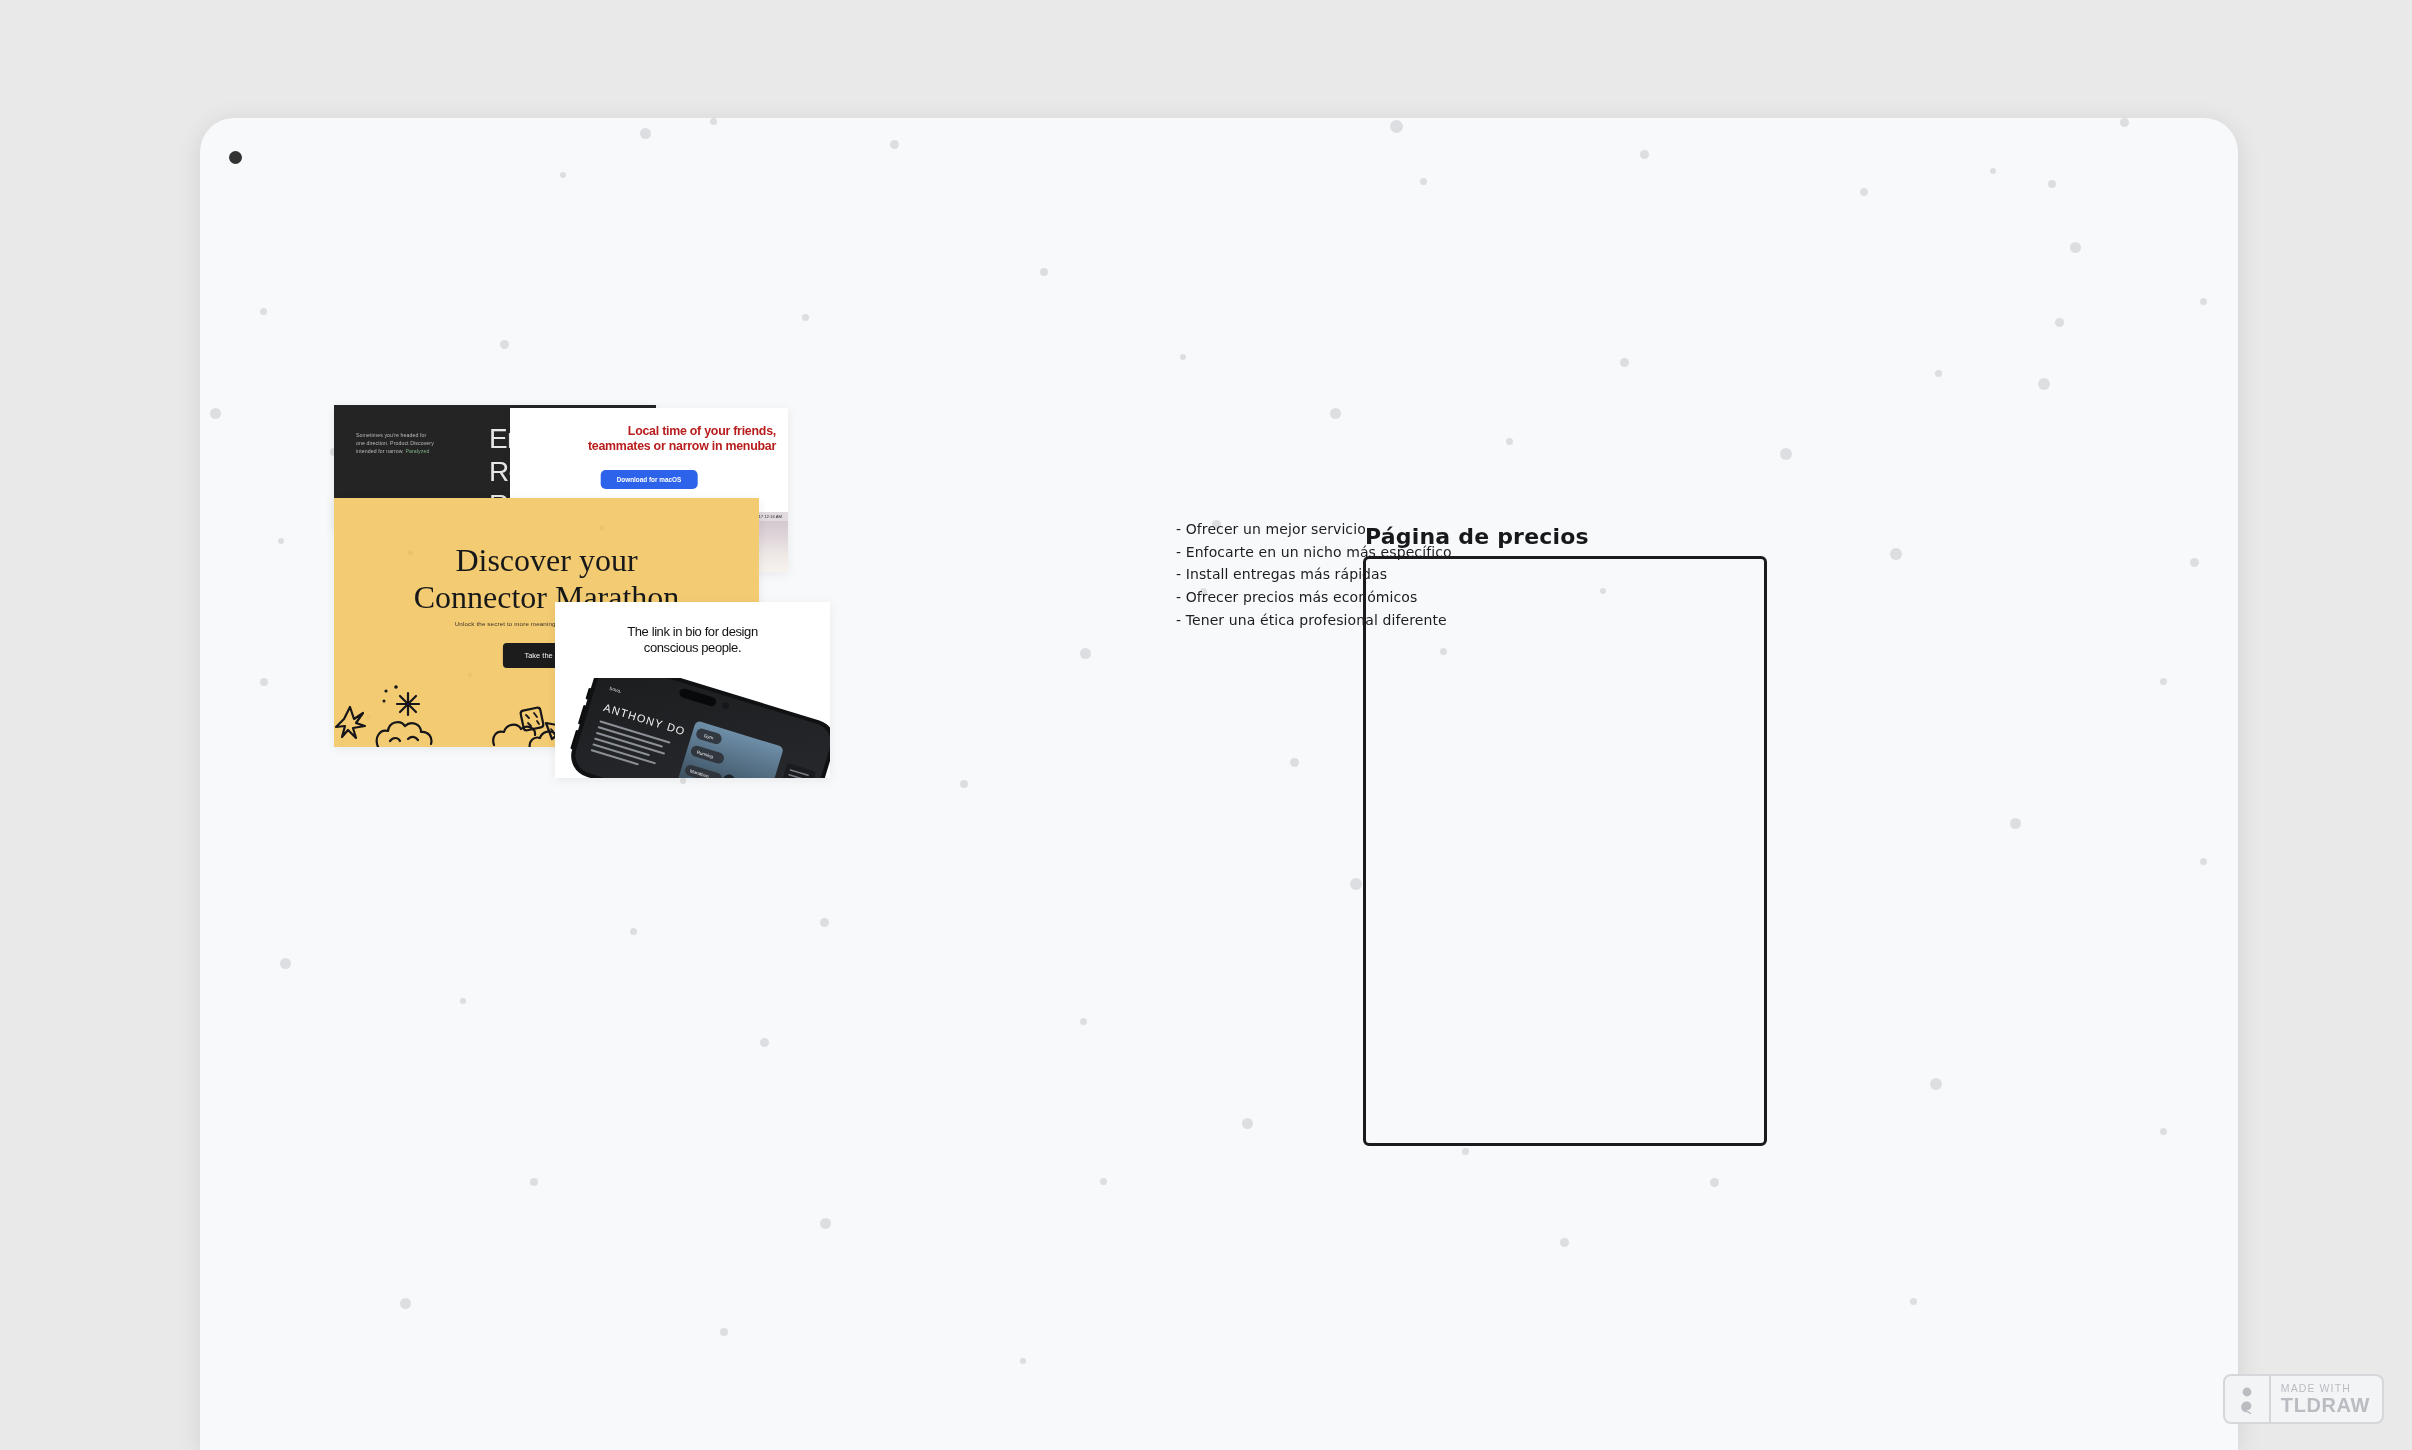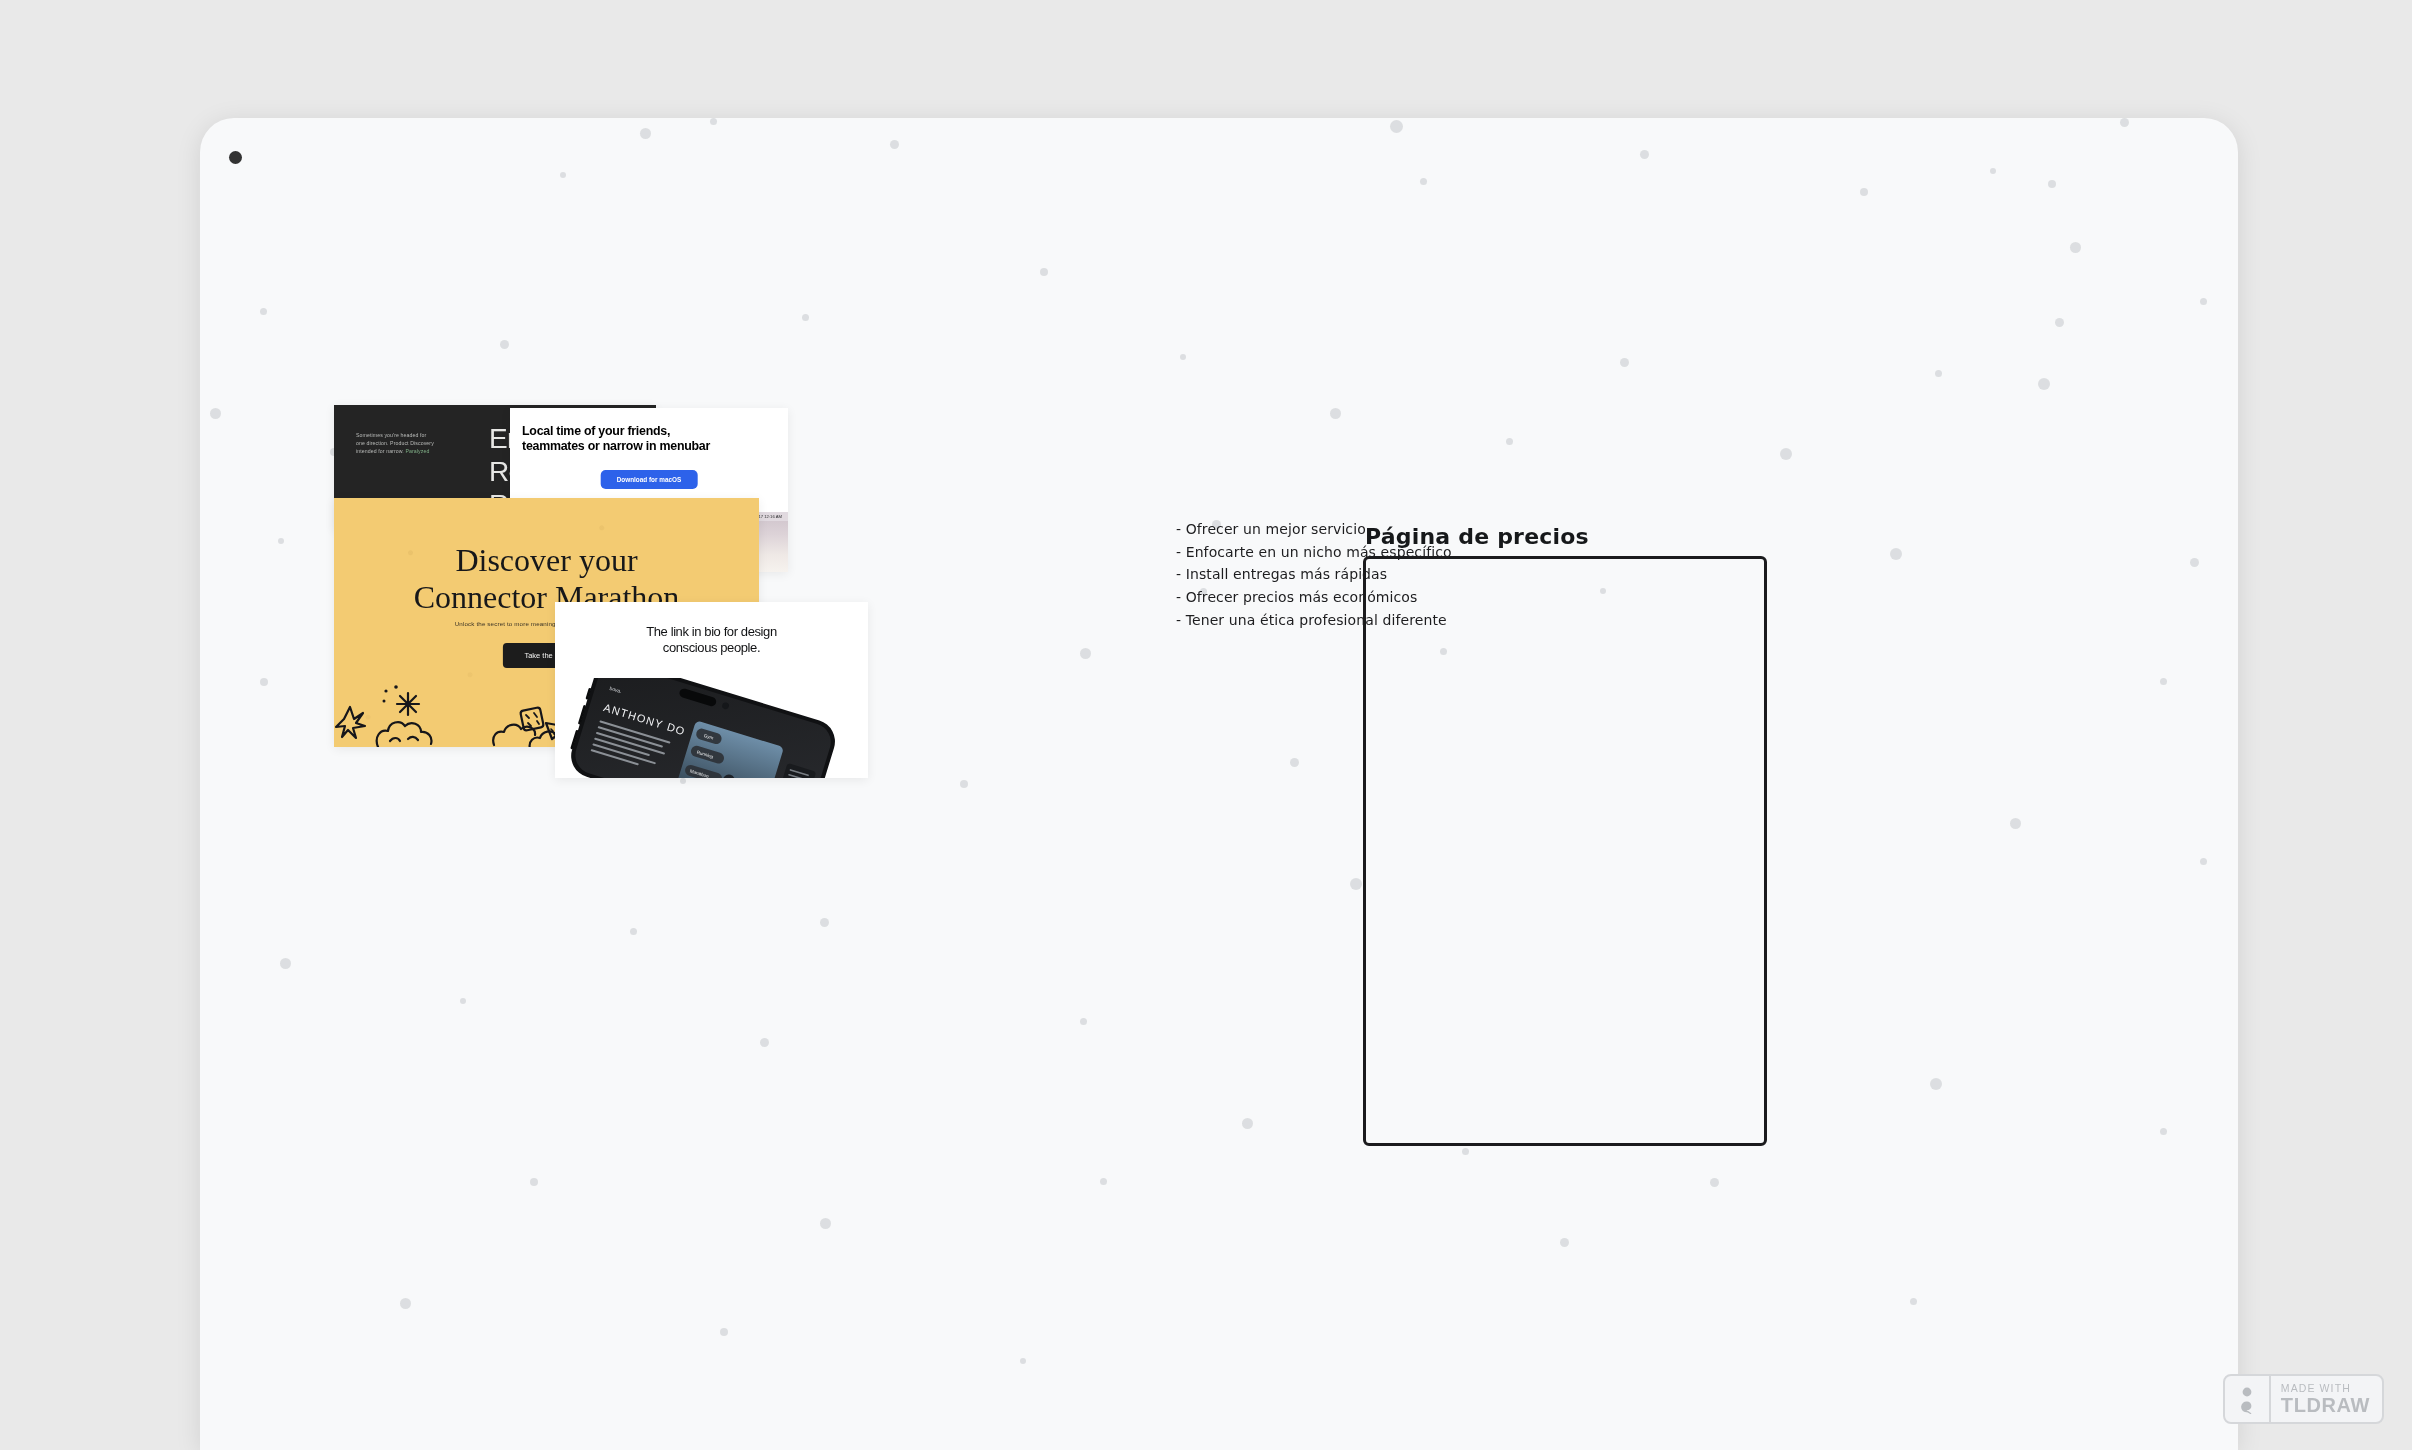--- a/index.html
+++ b/index.html
@@ -151,11 +151,11 @@
   #card-localtime .lt-title {
     position: absolute;
     left: 12px; right: 12px; top: 16px;
-    text-align: left;
+    text-align: right;
     font-size: 12.4px;
     font-weight: 700;
     line-height: 1.22;
-    color: #000000;
+    color: #b91c1c;
     letter-spacing: -0.25px;
   }
   #card-localtime .lt-btn {

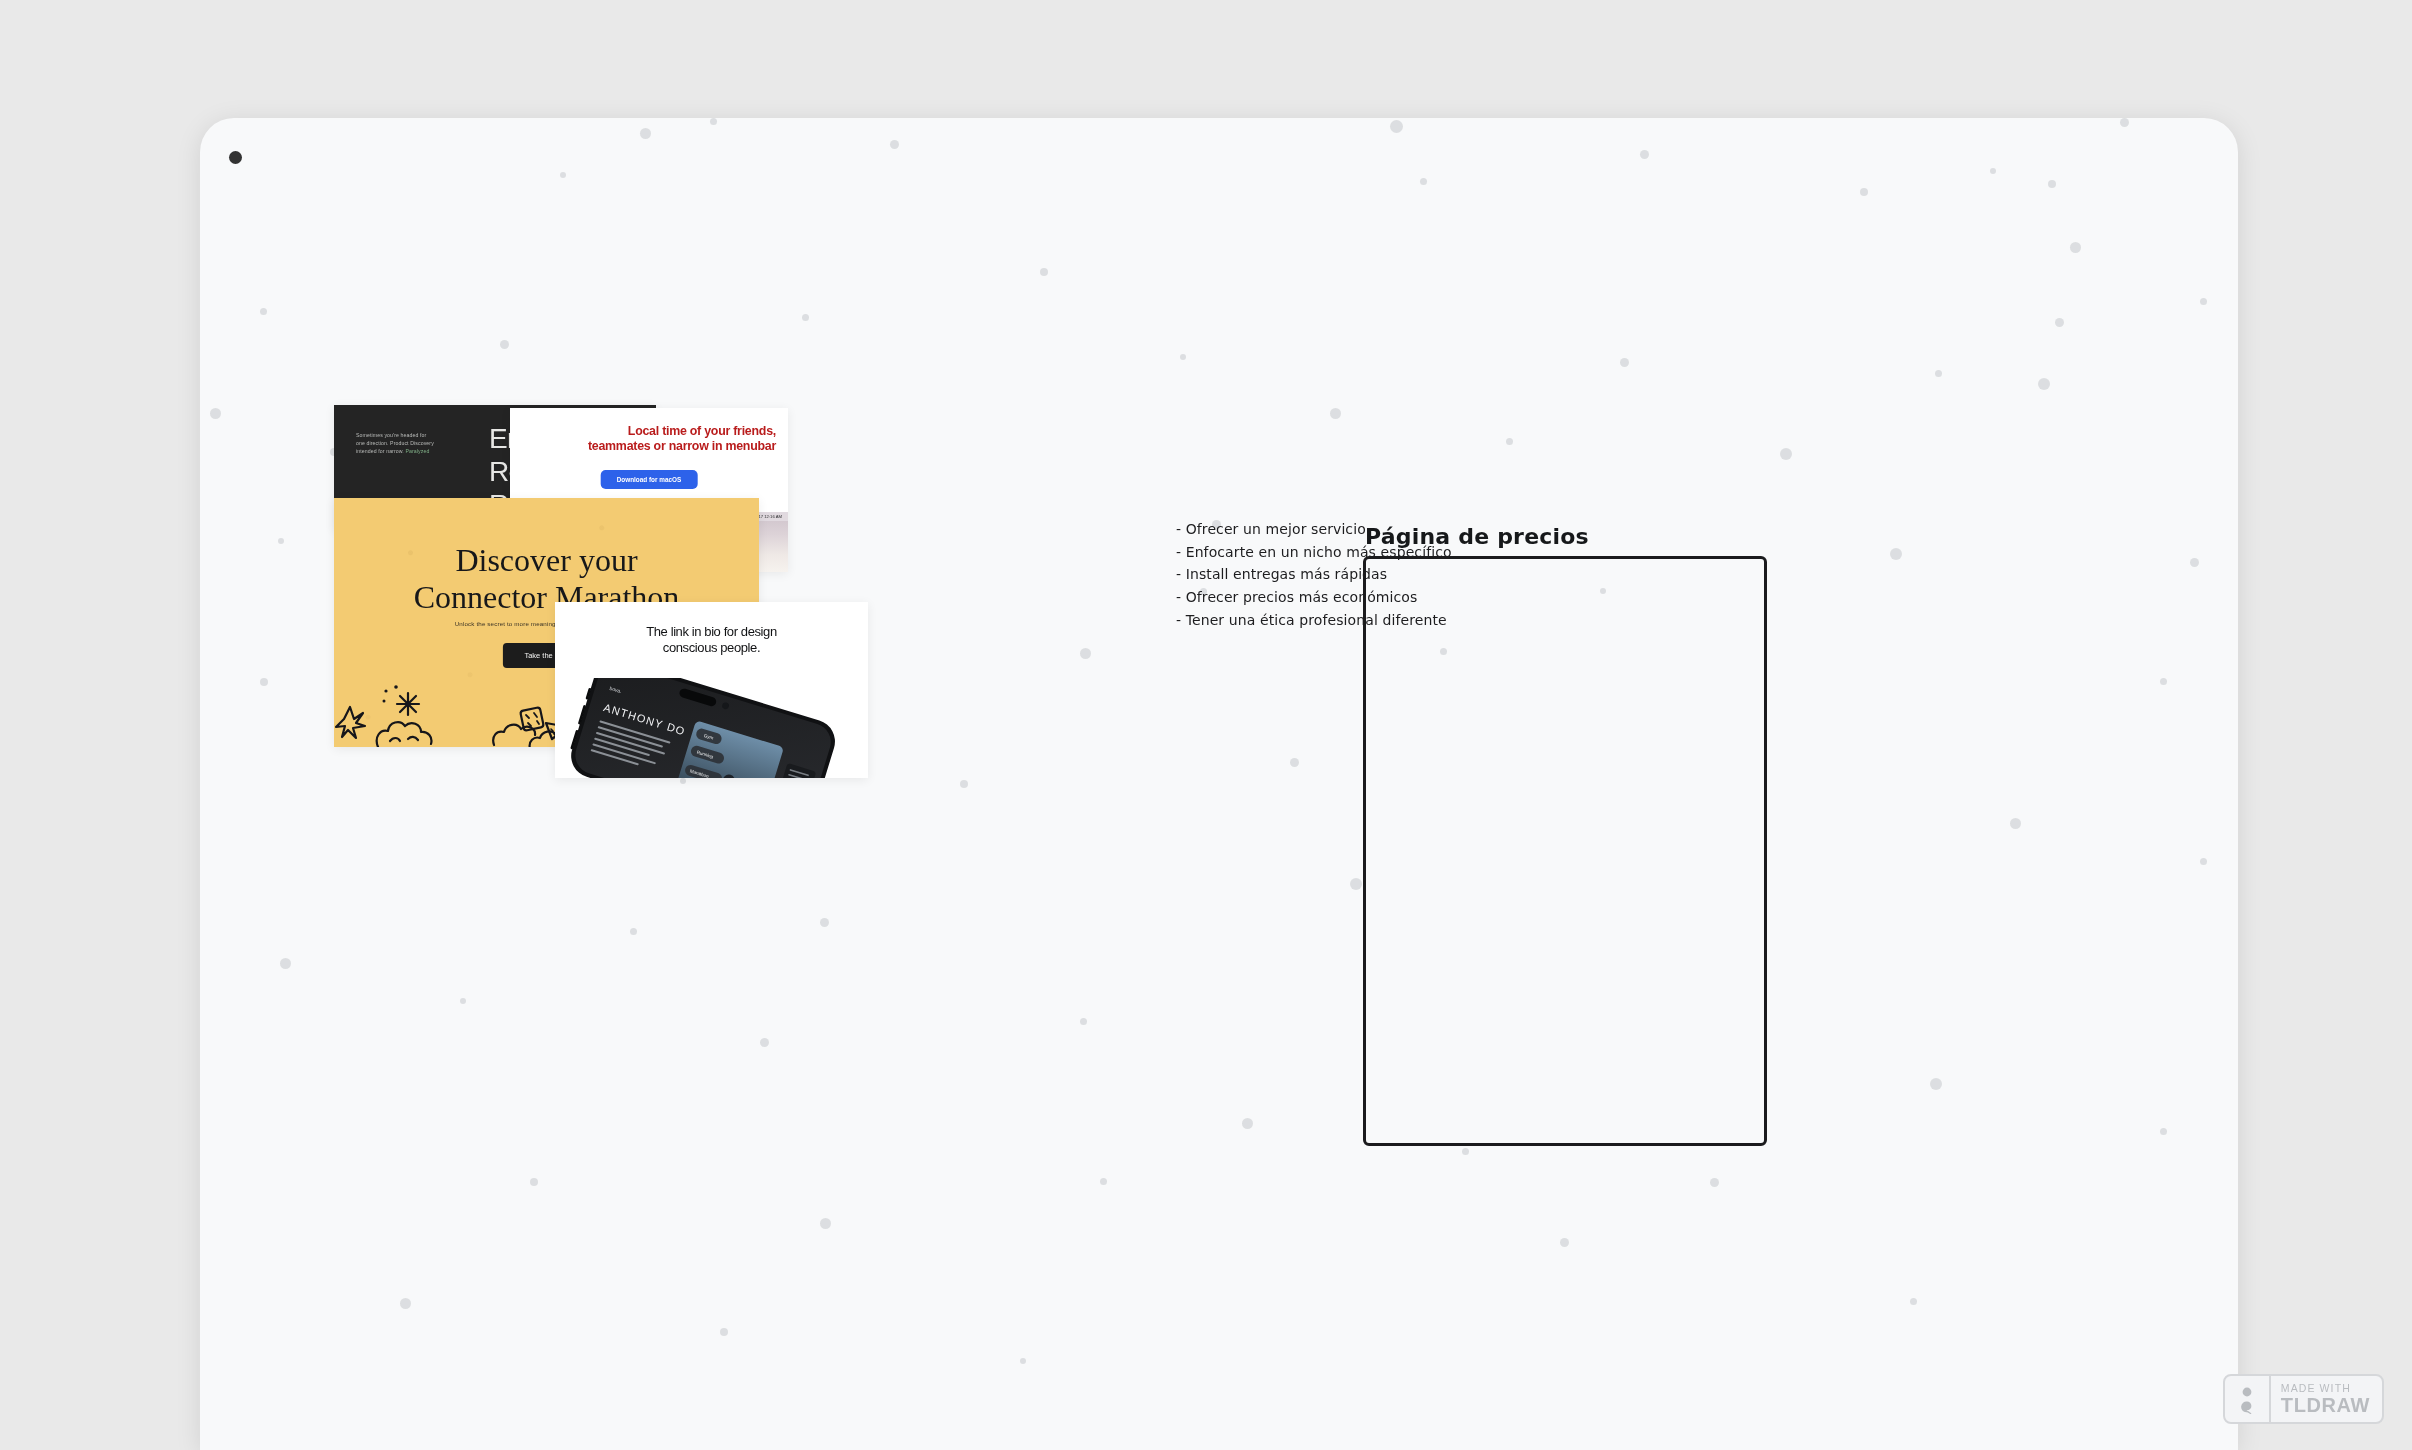--- a/index.html
+++ b/index.html
@@ -275,7 +275,7 @@
   
   #card-linkbio {
     left: 355px; top: 484px;
-    width: 313px; height: 176px;
+    width: 275px; height: 176px;
     background: #ffffff;
   }
   #card-linkbio .lb-title {

